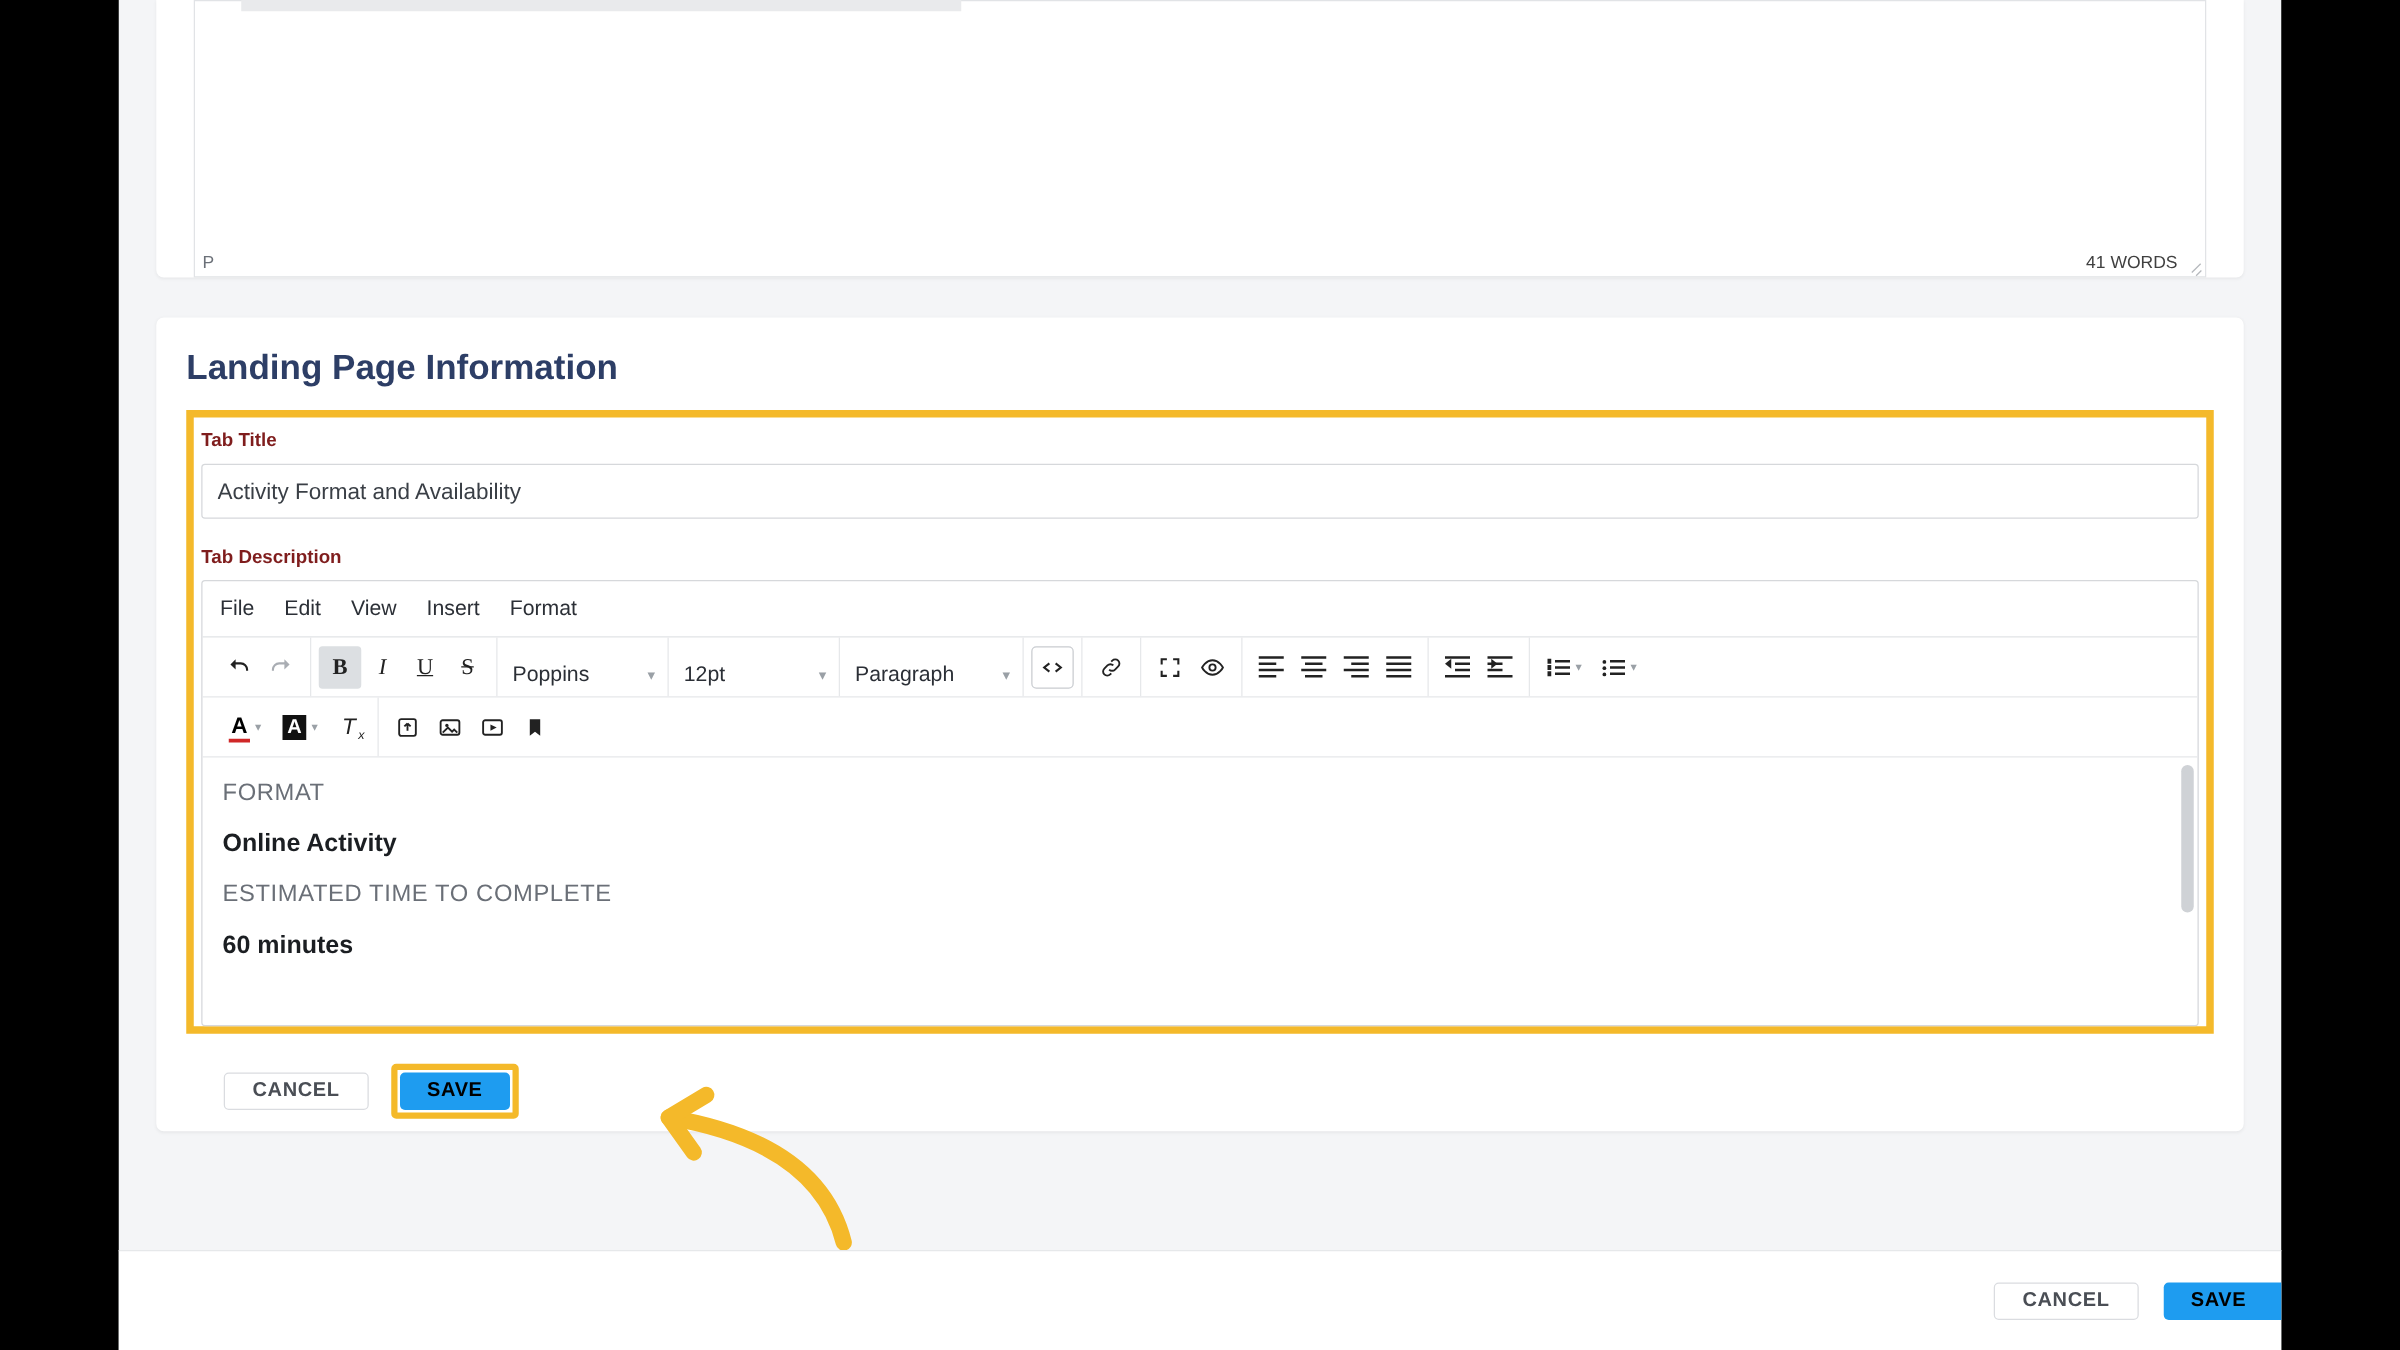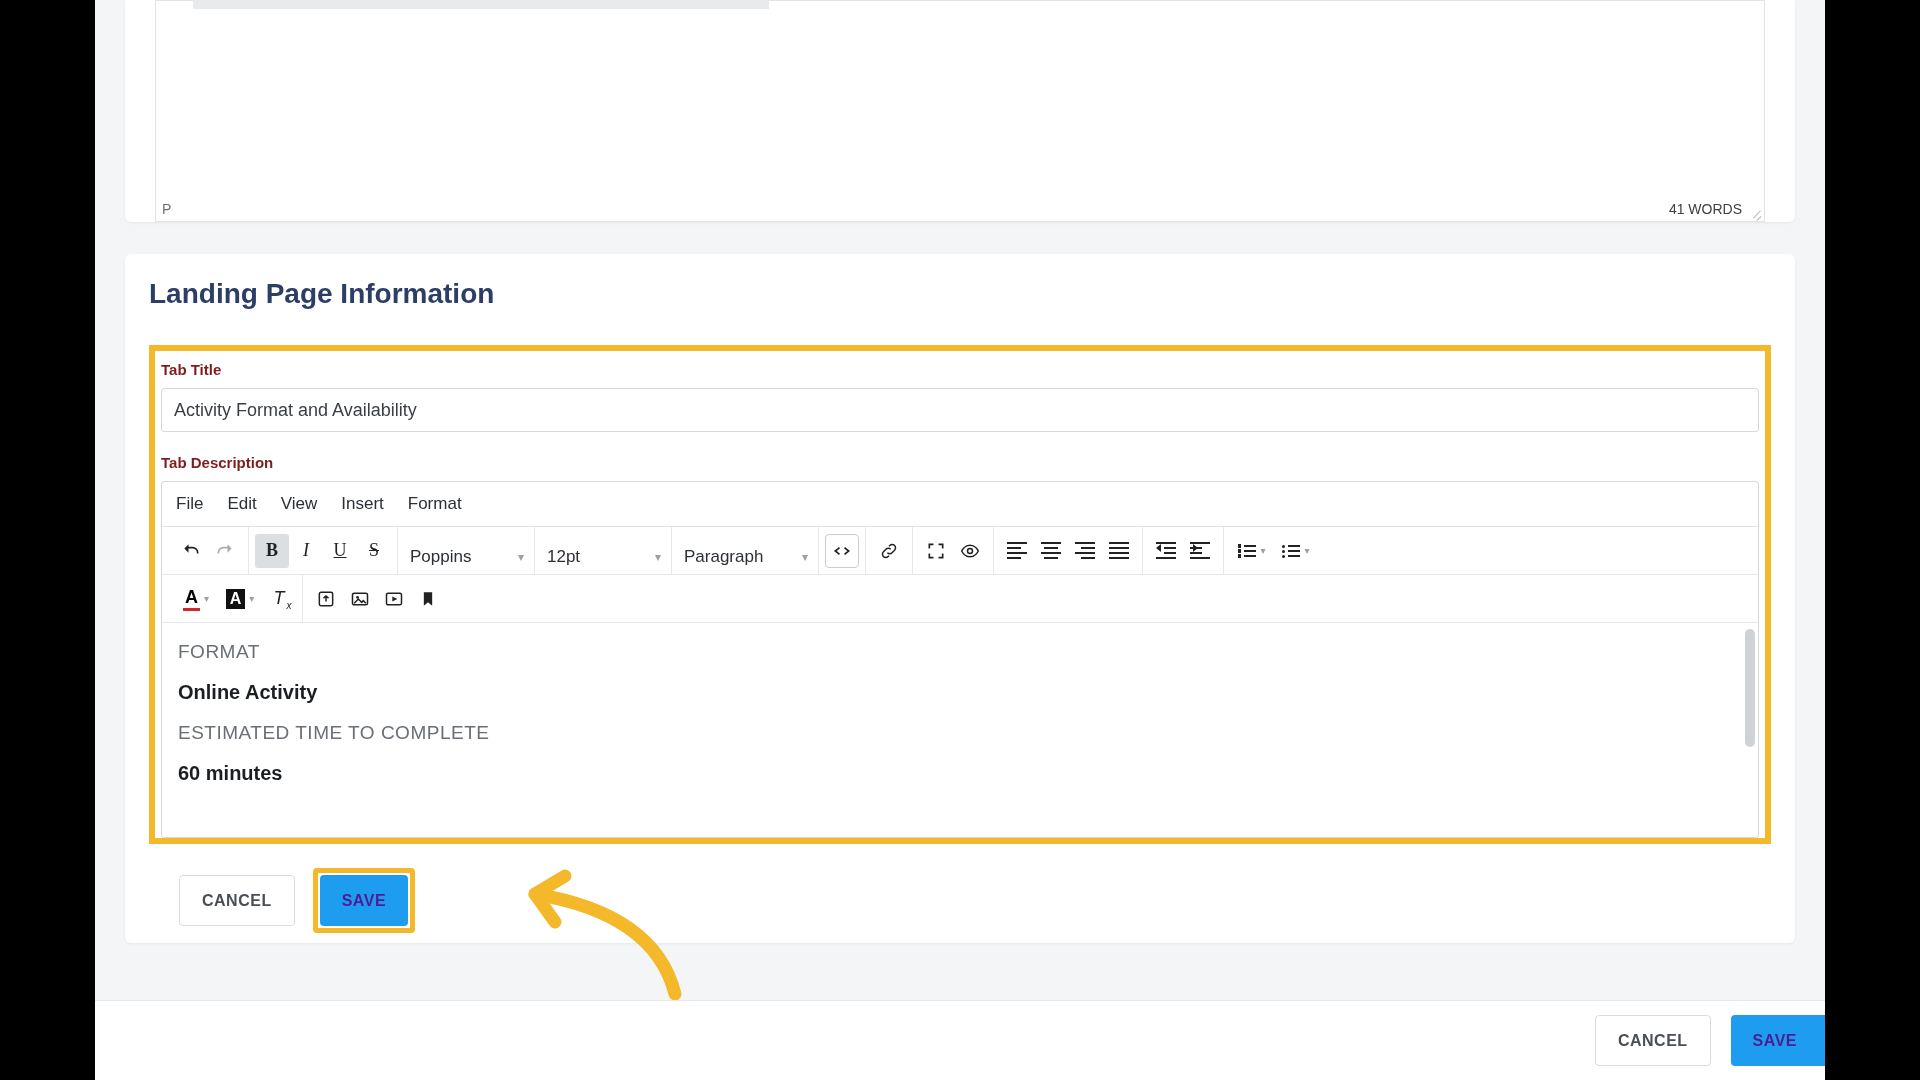--- a/index.html
+++ b/index.html
@@ -75,7 +75,7 @@
   font-size: 28px;
   font-weight: 700;
   color: #2d3e66;
-  margin-bottom: 35px;
+  margin-bottom: 18px;
 }
 .highlight-box {
   border: 6px solid #f4b92a;

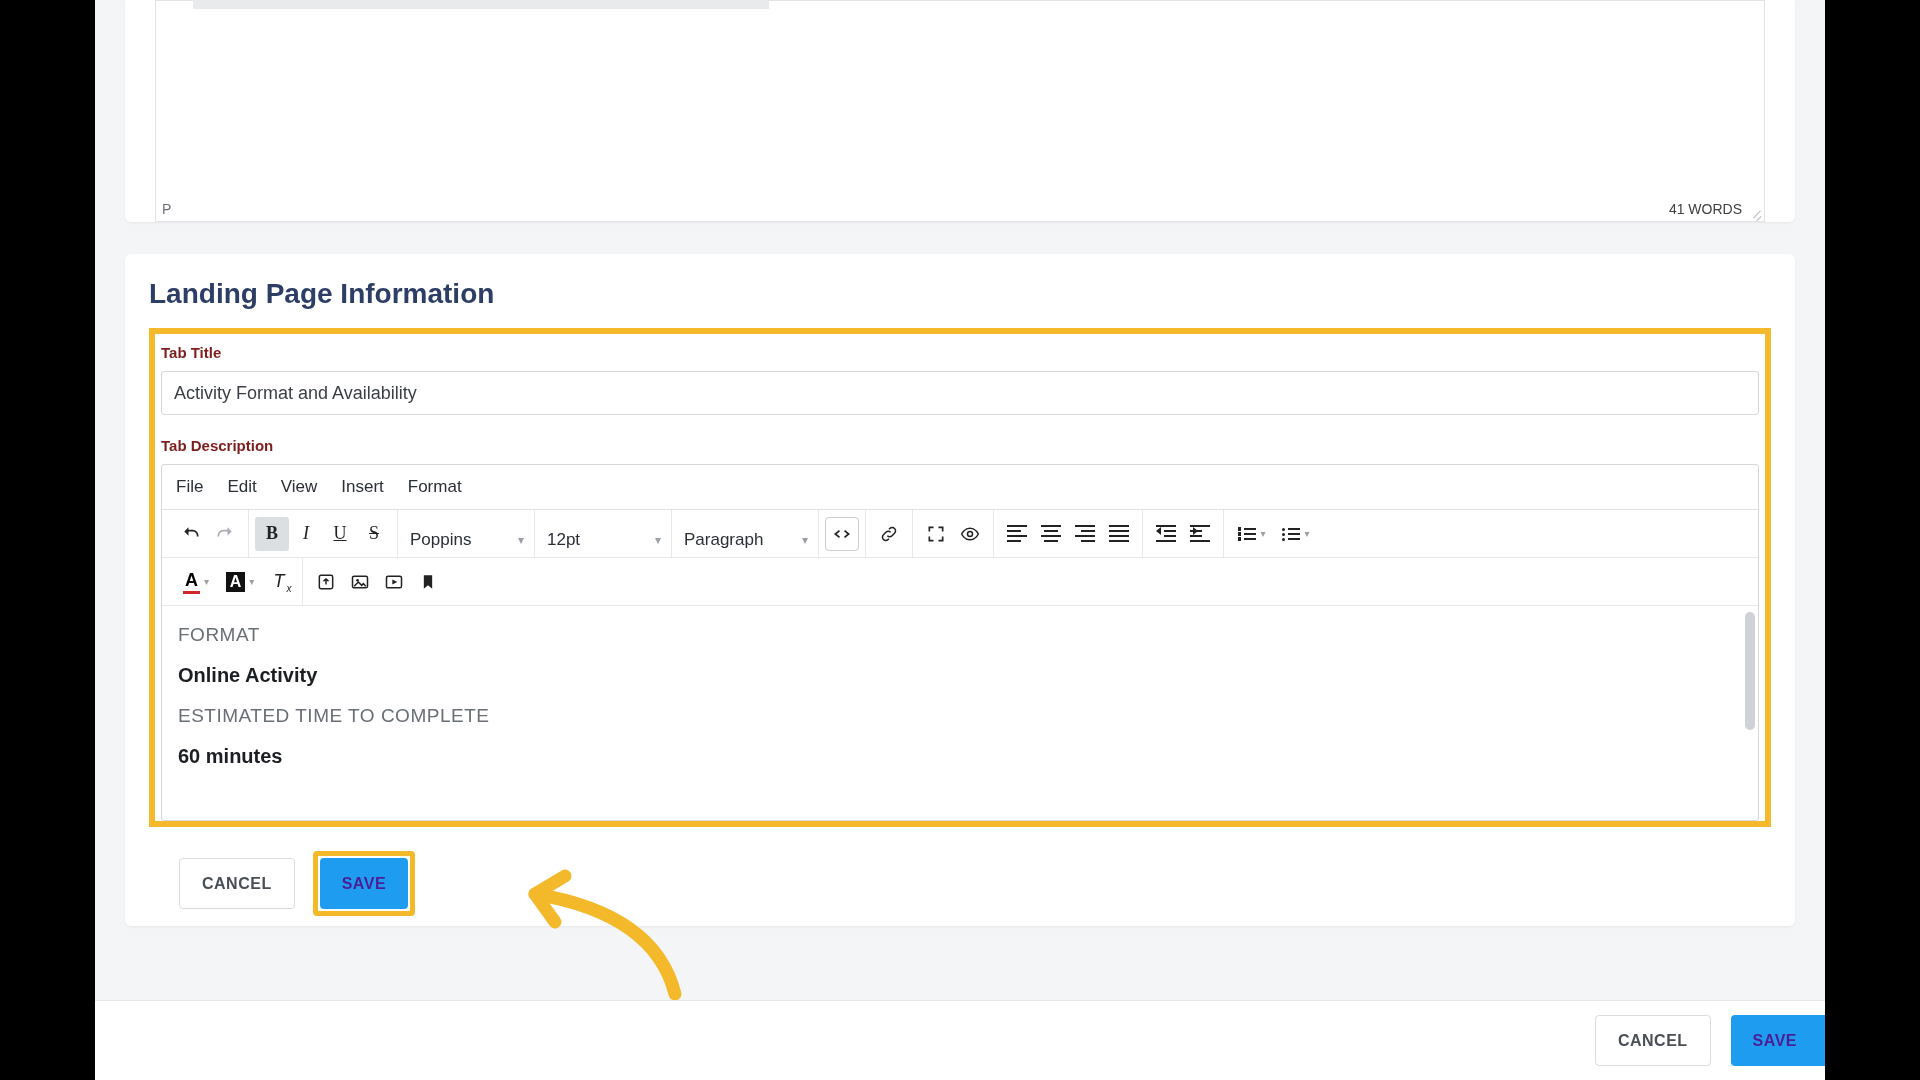--- a/index.html
+++ b/index.html
@@ -207,7 +207,7 @@
   align-items: center;
 }
 .btn {
-  height: 51px;
+  height: 30px;
   padding: 0 22px;
   border-radius: 4px;
   font-size: 16px;

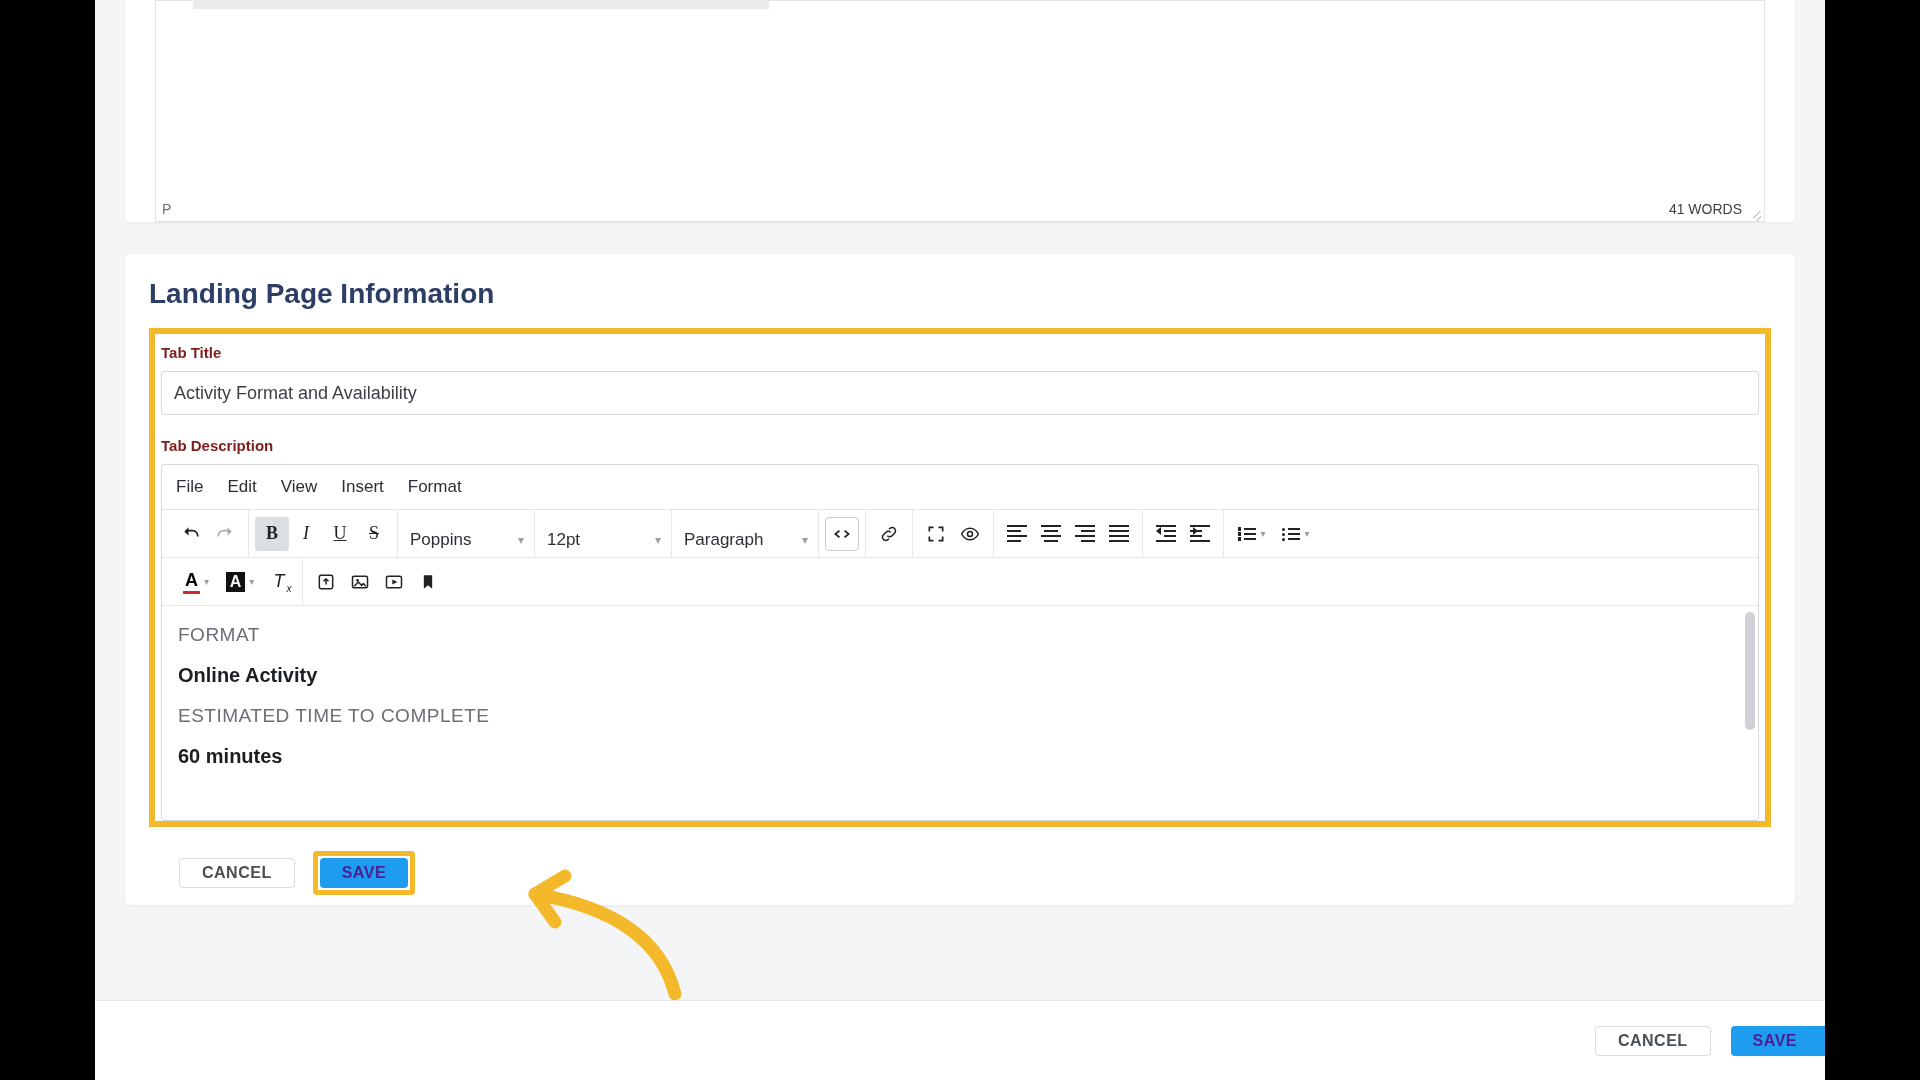--- a/index.html
+++ b/index.html
@@ -224,7 +224,7 @@
 }
 .btn-save {
   background: #1e9cf0;
-  color: #4c1d95;
+  color: #000000;
   border: none;
 }
 .save-highlight {

